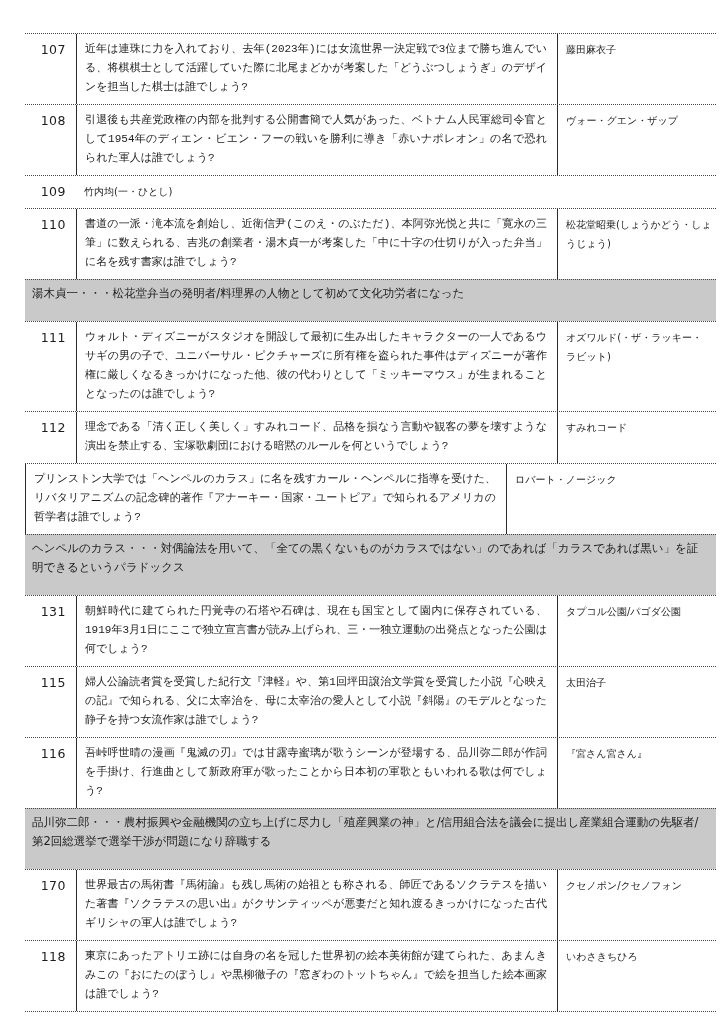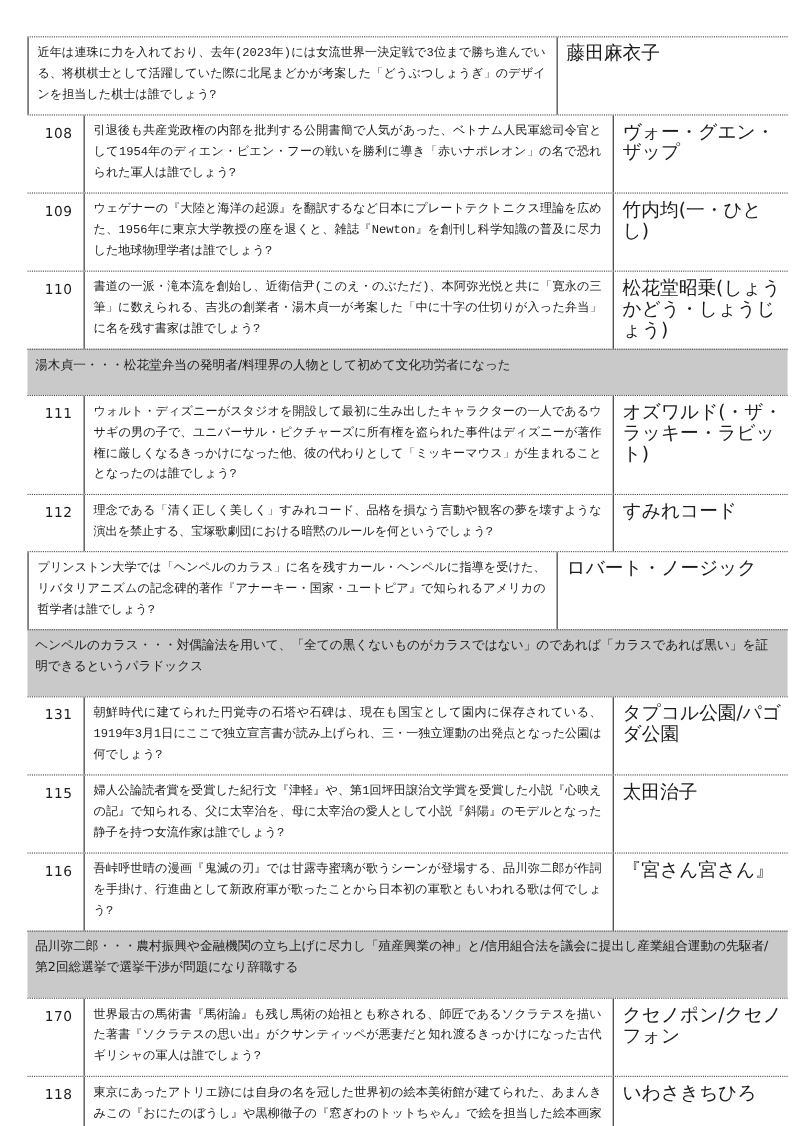--- a/index.html
+++ b/index.html
@@ -77,6 +77,7 @@
 <div class="page">
   <div class="quiz-table">
   <div class="q-row">
+    <div class="num-cell">107</div>
     <div class="q-cell">近年は連珠に力を入れており、去年(2023年)には女流世界一決定戦で3位まで勝ち進んでいる、将棋棋士として活躍していた際に北尾まどかが考案した「どうぶつしょうぎ」のデザインを担当した棋士は誰でしょう?</div>
     <div class="a-cell">藤田麻衣子</div>
   </div>

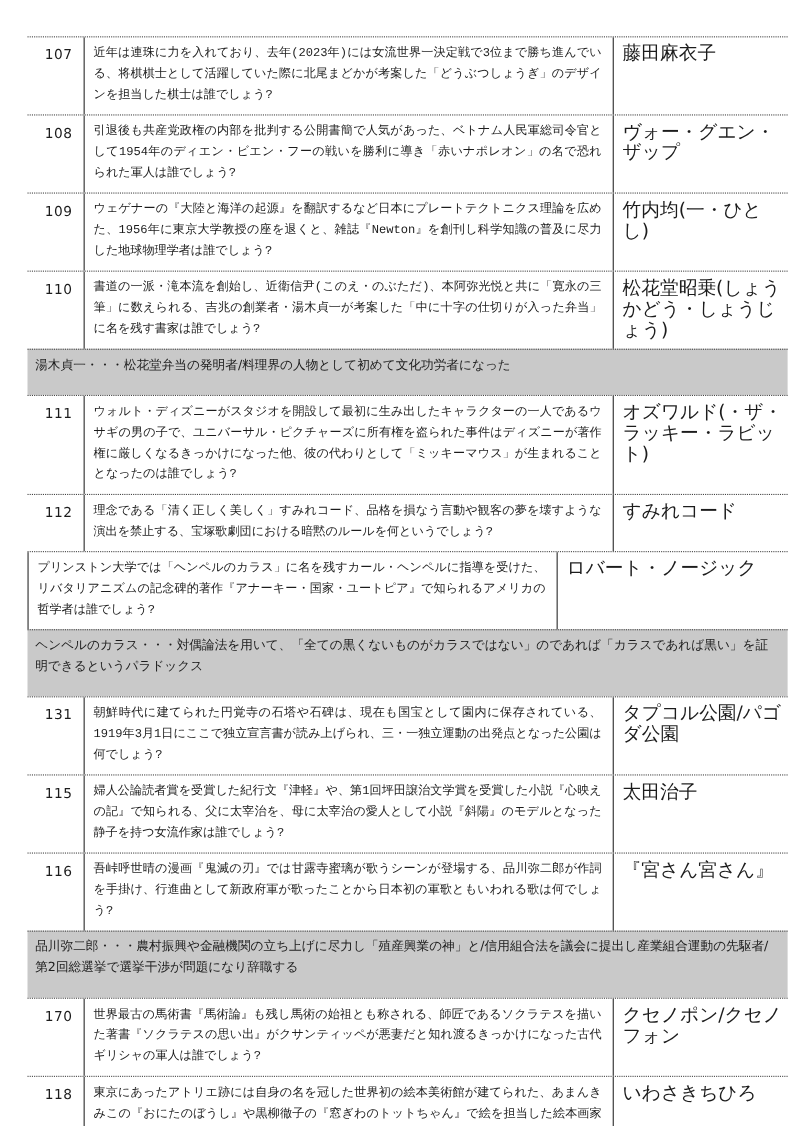--- a/index.html
+++ b/index.html
@@ -60,7 +60,7 @@
   .a-cell {
     flex: 1 1 auto;
     padding: 6px 4px 7px 8px;
-    font-size: 17px;
+    font-size: 10px;
     line-height: 19px;
   }
   .note-row {

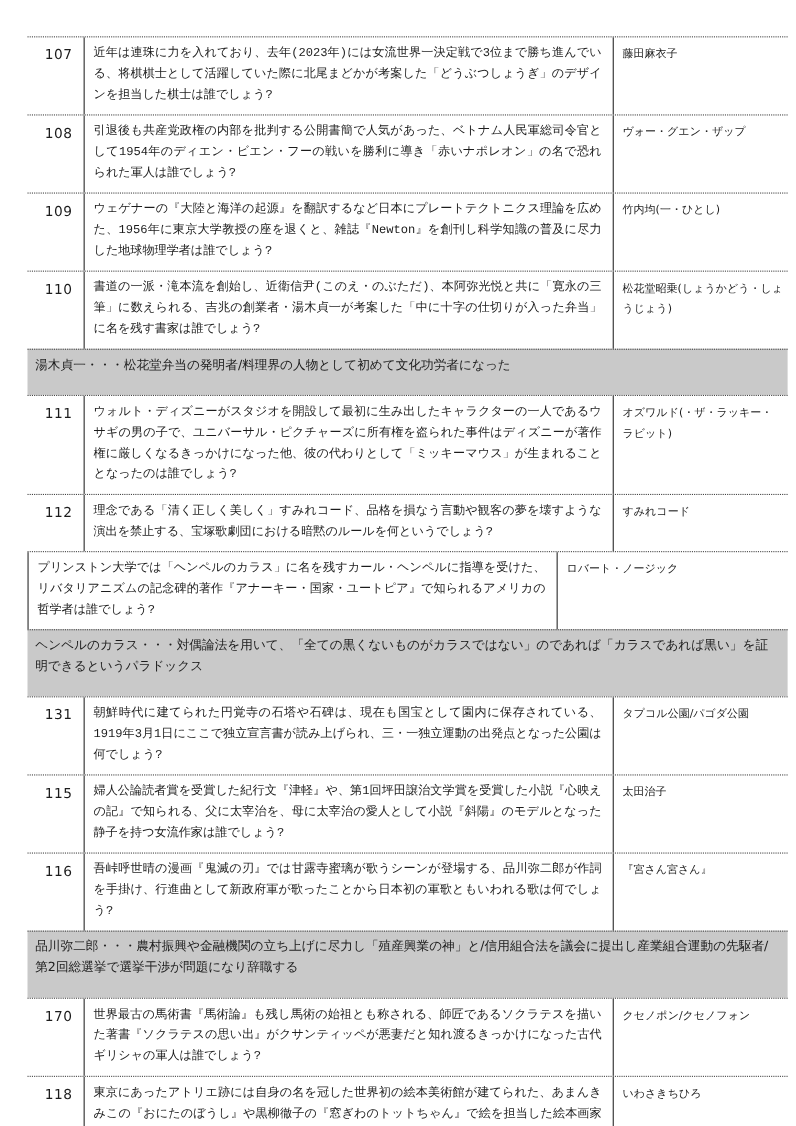--- a/index.html
+++ b/index.html
@@ -90,7 +90,6 @@
 
   <div class="q-row">
     <div class="num-cell">109</div>
-    <div class="q-cell">ウェゲナーの『大陸と海洋の起源』を翻訳するなど日本にプレートテクトニクス理論を広めた、1956年に東京大学教授の座を退くと、雑誌『Newton』を創刊し科学知識の普及に尽力した地球物理学者は誰でしょう?</div>
     <div class="a-cell">竹内均(一・ひとし)</div>
   </div>
 

